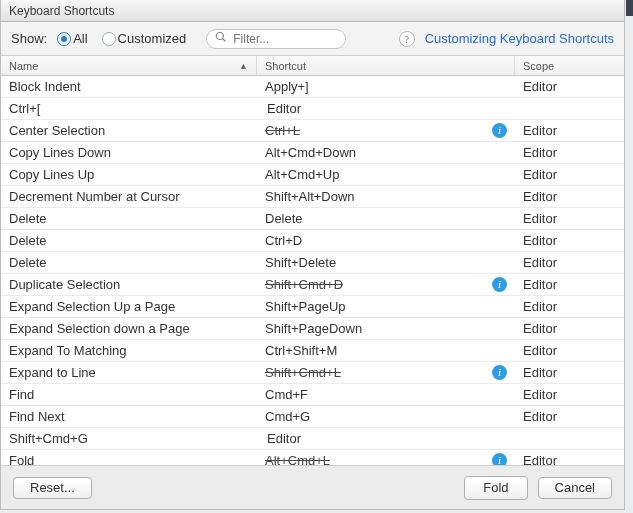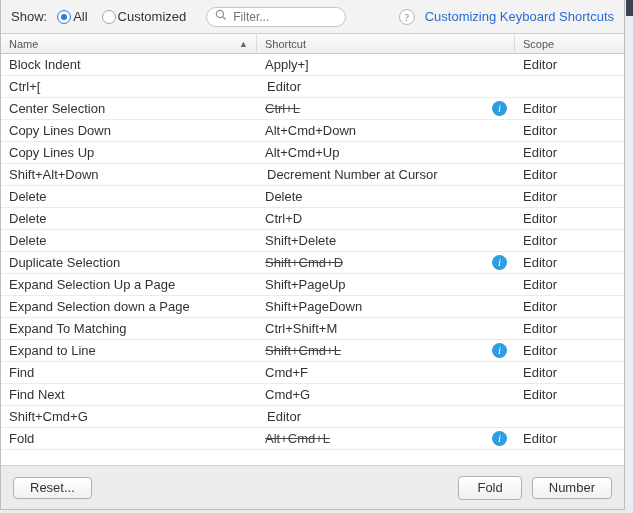--- a/index.html
+++ b/index.html
@@ -141,6 +141,9 @@
 
 <div class="window">
 
+  <div class="titlebar">
+    <span class="titlebar-title">Keyboard Shortcuts</span>
+  </div>
 
   <div class="toolbar">
     <span class="show-lbl">Show:</span>

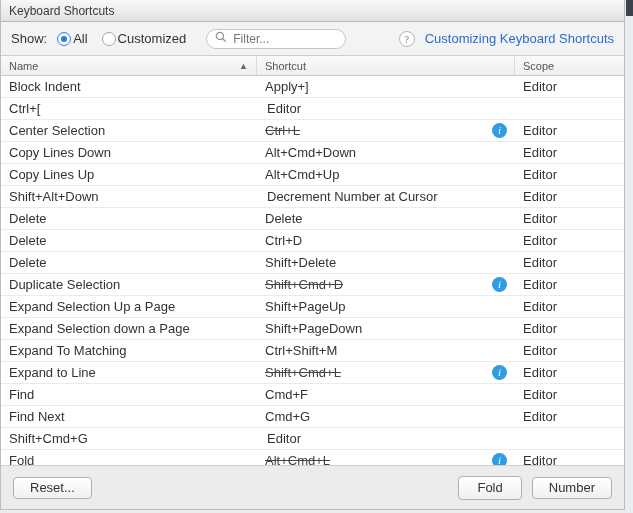--- a/index.html
+++ b/index.html
@@ -223,10 +223,10 @@
         <div class="cell cell-scope">Editor</div>
       </div>
       <div class="row">
+        <div class="cell cell-name">Decrement Number at Cursor</div>
         <div class="cell cell-shortcut">
           <span>Shift+Alt+Down</span>
         </div>
-        <div class="cell cell-name">Decrement Number at Cursor</div>
         <div class="cell cell-scope">Editor</div>
       </div>
       <div class="row">

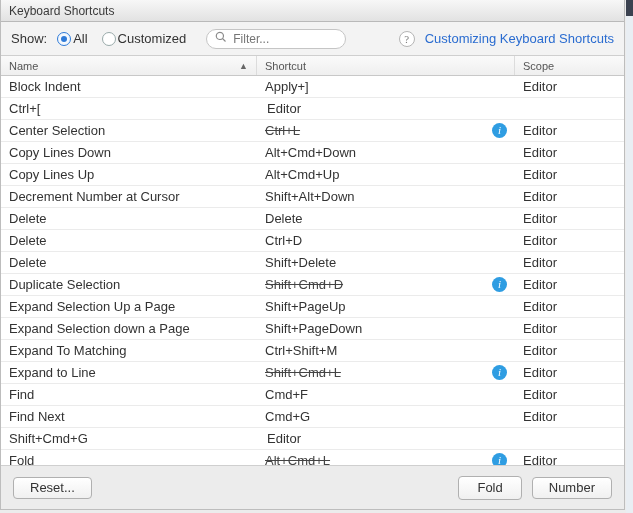--- a/index.html
+++ b/index.html
@@ -321,7 +321,7 @@
     <span class="btn">Reset...</span>
     <span class="spacer"></span>
     <span class="btn btn-default">Fold</span>
-    <span class="btn">Number</span>
+    <span class="btn">Cancel</span>
   </div>
 
 </div>

